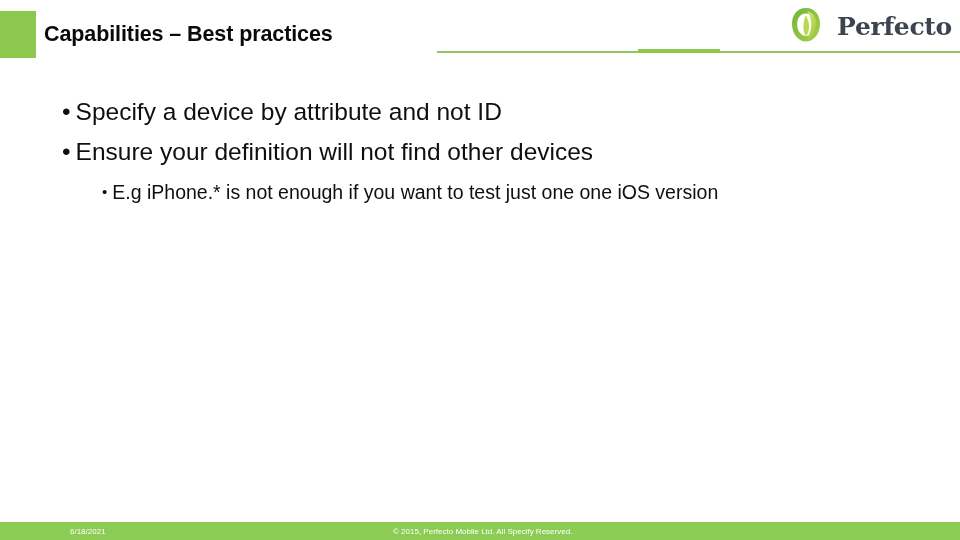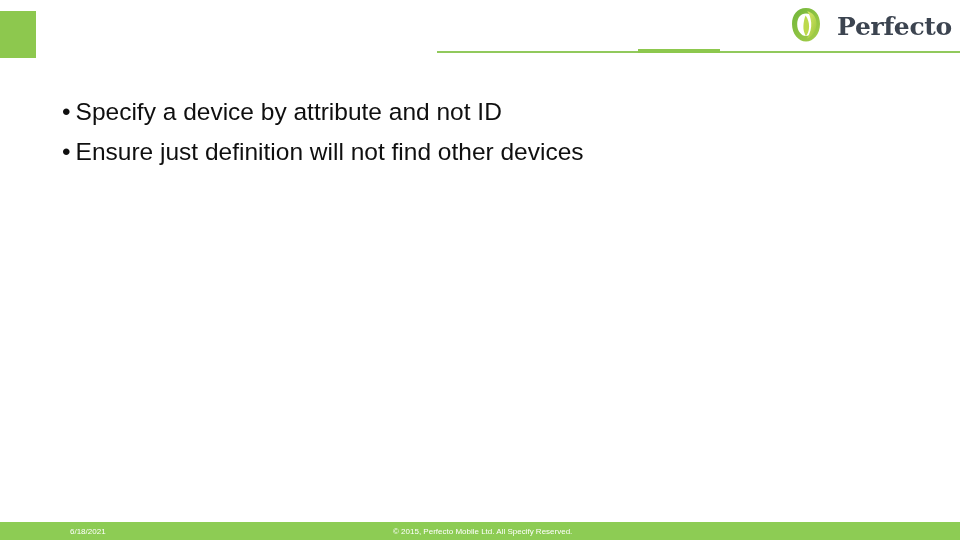--- a/index.html
+++ b/index.html
@@ -160,6 +160,7 @@
 
   <div class="header-accent-block"></div>
 
+  <div class="slide-title">Capabilities – Best practices</div>
 
   <div class="header-rule-thin"></div>
   <div class="header-rule-thick"></div>

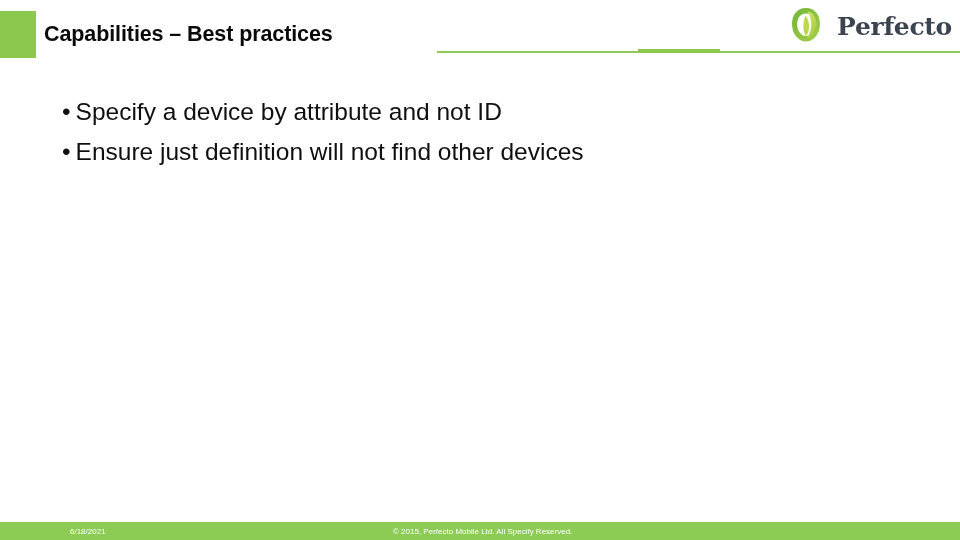--- a/index.html
+++ b/index.html
@@ -197,7 +197,7 @@
     </div>
 
     <div class="bullet-l1 bullet-b2">
-      <span class="marker">•</span><span>Ensure just definition will not find other devices</span>
+      <span class="marker">•</span><span>Ensure your definition will not find other devices</span>
     </div>
 
 

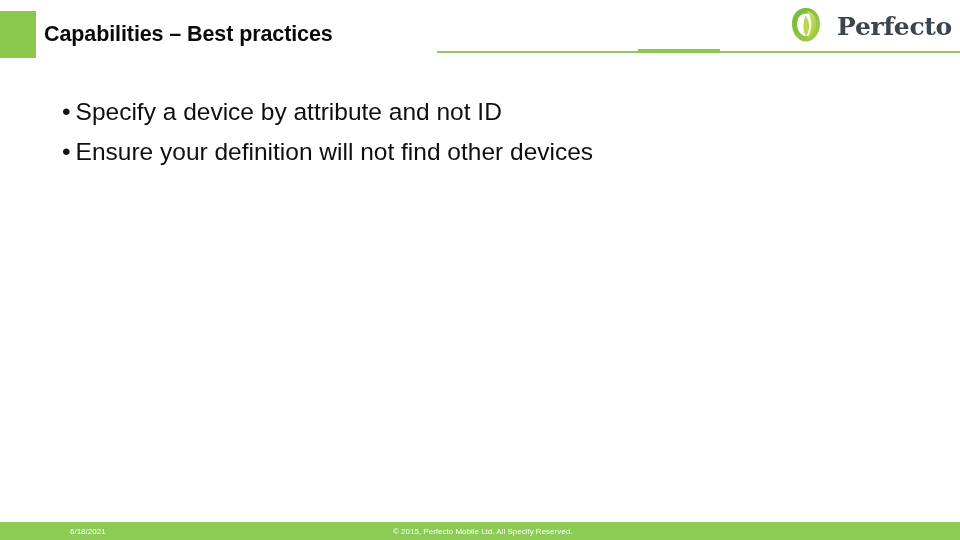--- a/index.html
+++ b/index.html
@@ -200,6 +200,9 @@
       <span class="marker">•</span><span>Ensure your definition will not find other devices</span>
     </div>
 
+    <div class="bullet-l2">
+      <span class="marker">•</span><span>E.g iPhone.* is not enough if you want to test just one one iOS version</span>
+    </div>
 
   </div>
 

